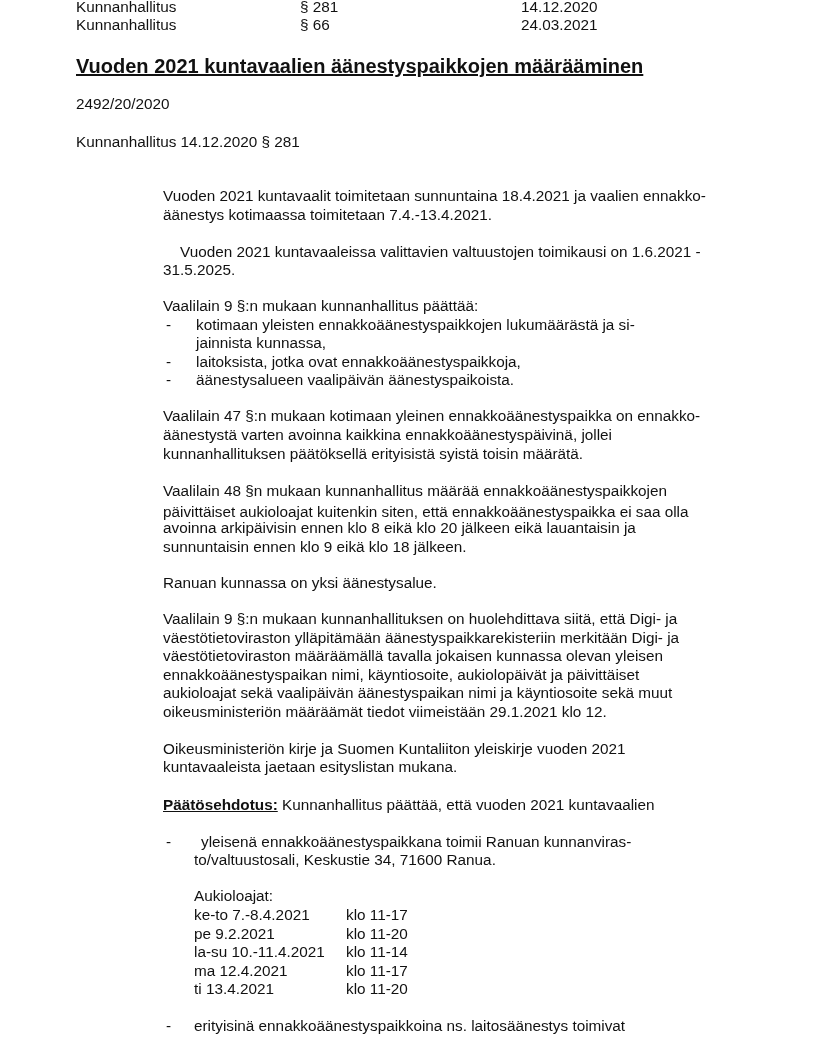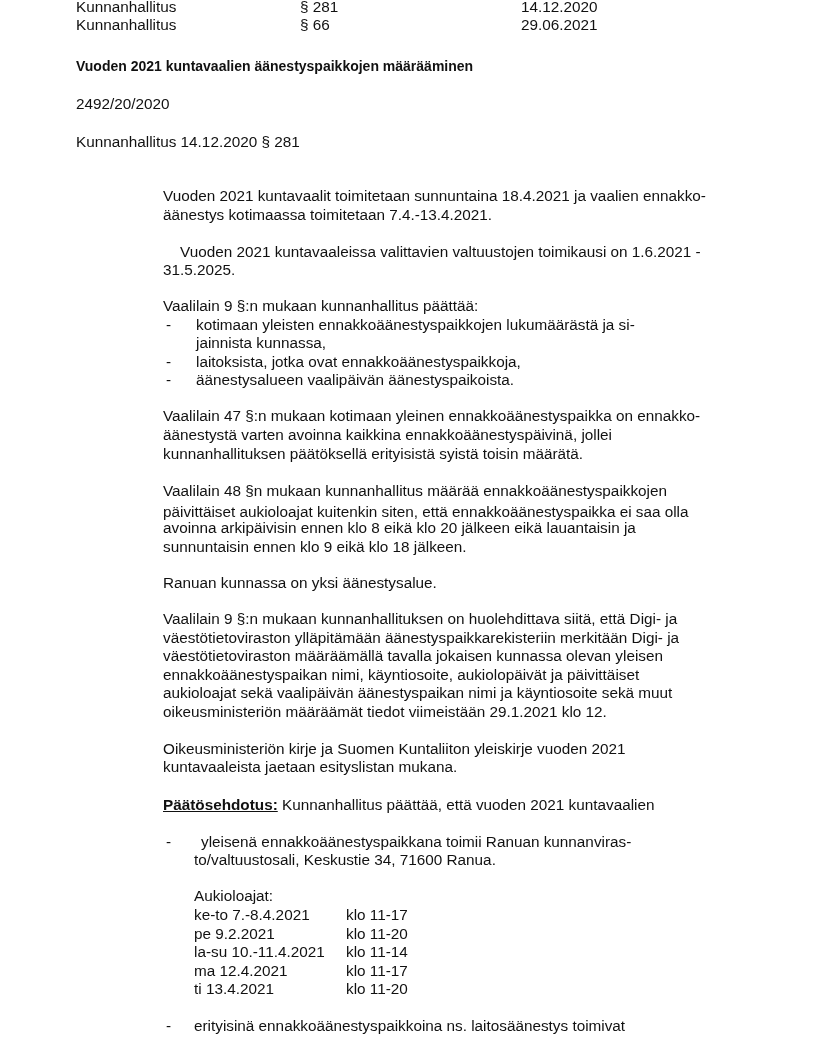--- a/index.html
+++ b/index.html
@@ -21,7 +21,7 @@
 <div>
   <span class="ln" style="left:76px;top:16px">Kunnanhallitus</span>
   <span class="ln" style="left:300px;top:16px">§ 66</span>
-  <span class="ln" style="left:521px;top:16px">29.06.2021</span>
+  <span class="ln" style="left:521px;top:16px">24.03.2021</span>
 </div>
 
 <div class="ln title" style="left:76px;top:55px">Vuoden 2021 kuntavaalien äänestyspaikkojen määrääminen</div>

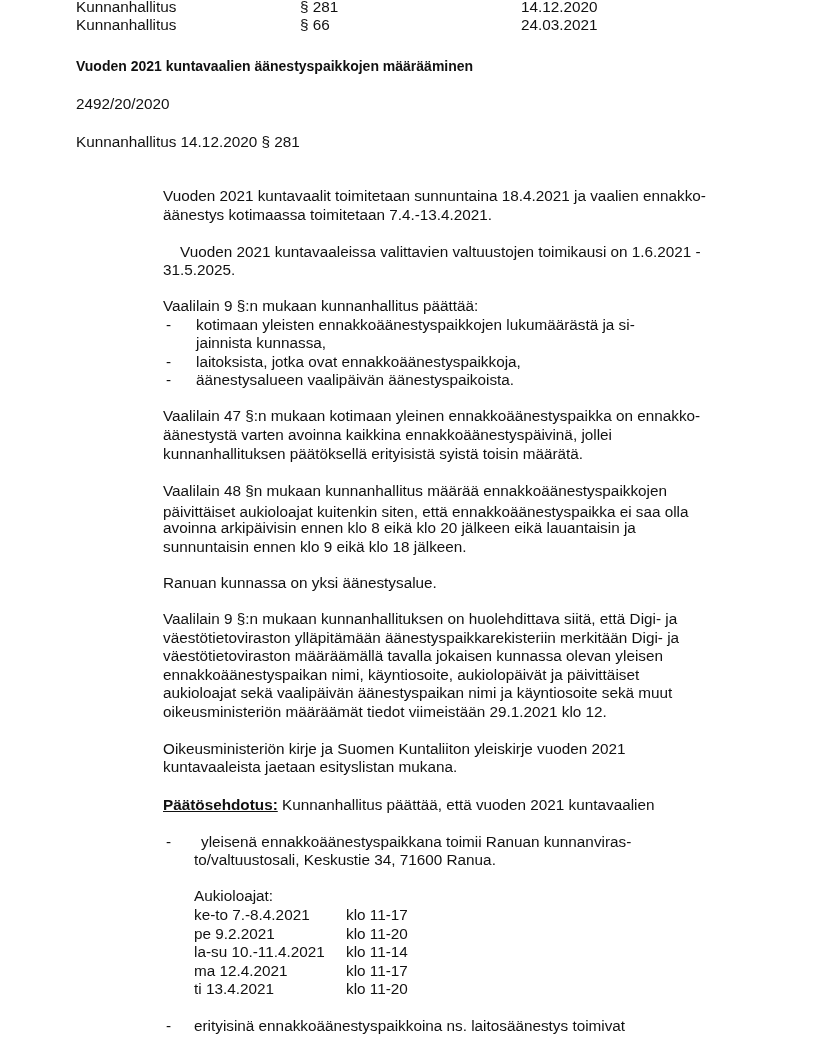--- a/index.html
+++ b/index.html
@@ -6,7 +6,7 @@
   body { width:816px; height:1056px; position:relative; overflow:hidden;
          font-family:"Liberation Sans", sans-serif; color:#111; font-size:15.3px; }
   .ln { position:absolute; white-space:nowrap; line-height:18px; }
-  .title { font-weight:bold; font-size:14px; line-height:22px; }
+  .title { font-weight:bold; font-size:20px; line-height:22px;text-decoration:underline; }
   .u { font-weight:bold; text-decoration:underline;text-align:center; }
   .dash { position:absolute; left:166px; }
 </style>

